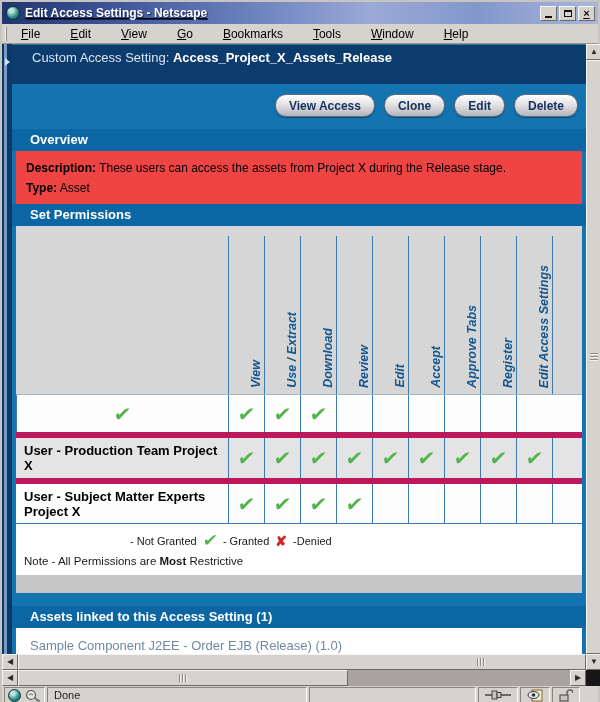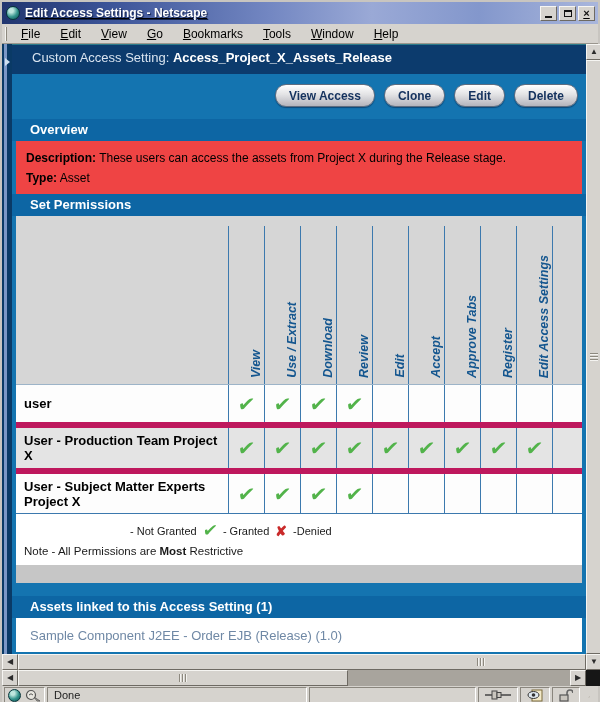--- a/index.html
+++ b/index.html
@@ -28,7 +28,7 @@
     border-bottom:1px solid #9a968e; display:flex; align-items:center; }
   .grippy { width:4px; height:14px; margin:0 5px 0 3px;
     background:linear-gradient(90deg,#f4f3f0 1px,#8d897f 1px 2px,transparent 2px); }
-  .menu-items { display:flex; gap:6px; }
+  .menu-items { display:flex; gap:16px; }
   .menu-item { display:inline-block; font-size:12px; color:#000; padding:2px 7px; }
   .menu-item::first-letter { text-decoration:underline; }
 

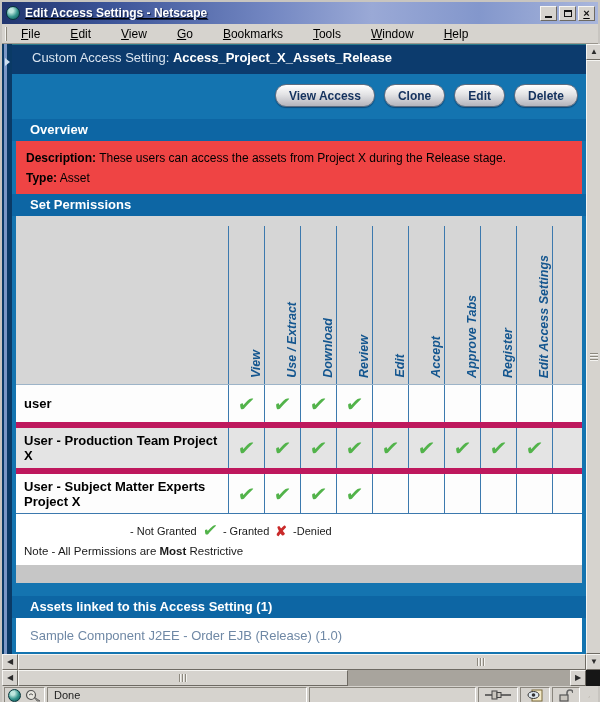--- a/index.html
+++ b/index.html
@@ -40,7 +40,7 @@
     border-top:4px solid transparent; border-bottom:4px solid transparent; border-left:5px solid #cfe0f0; }
   .page { position:absolute; left:10px; top:0; width:574px; height:610px; background:#1474b0; overflow:hidden; }
 
-  .page-header { height:30px; background:#0c3b6d; border-top:1px solid #2b7a8a;
+  .page-header { height:40px; background:#0c3b6d; border-top:1px solid #2b7a8a;
     line-height:26px; padding-left:20px; font-size:13px; color:#d9e4f0; white-space:nowrap; }
   .page-header b { color:#fff; font-weight:bold; }
 

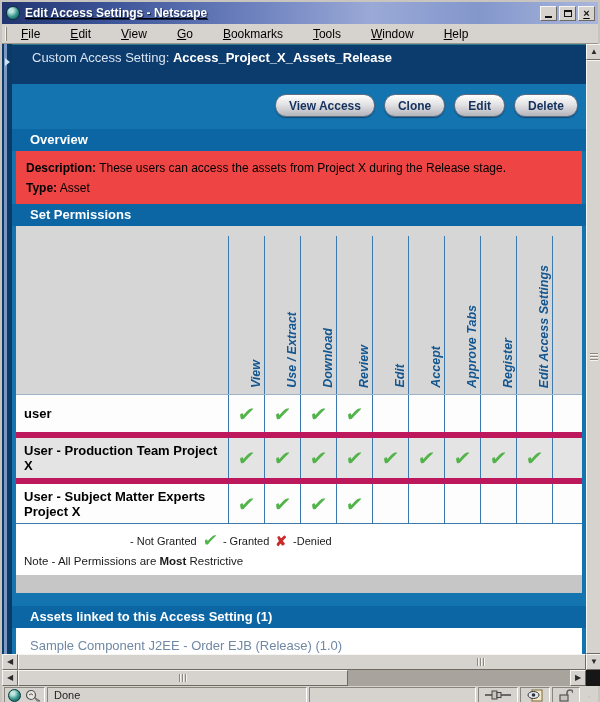--- a/index.html
+++ b/index.html
@@ -207,7 +207,6 @@
           </div>
         <div>
             <div class="prow">
-              <div class="ncell">user</div>
               <div class="rcell">
                 <span class="check">✔</span>
               </div>

